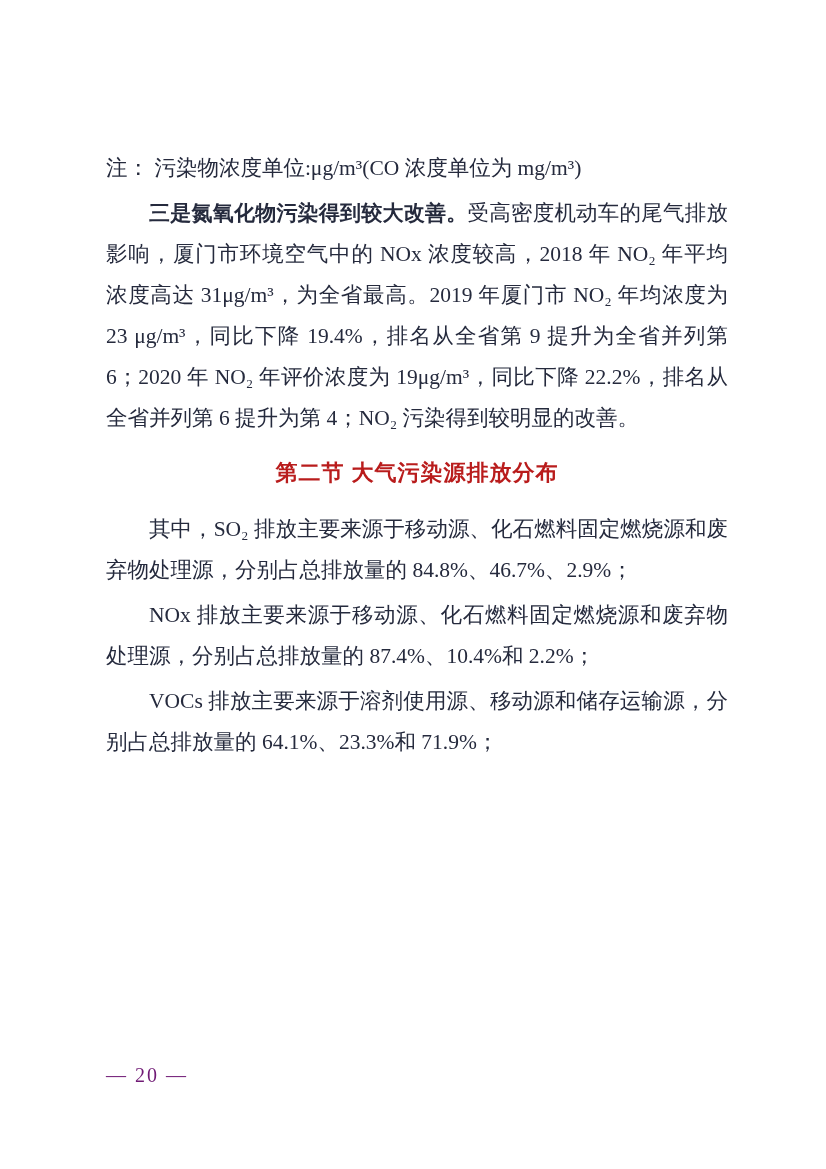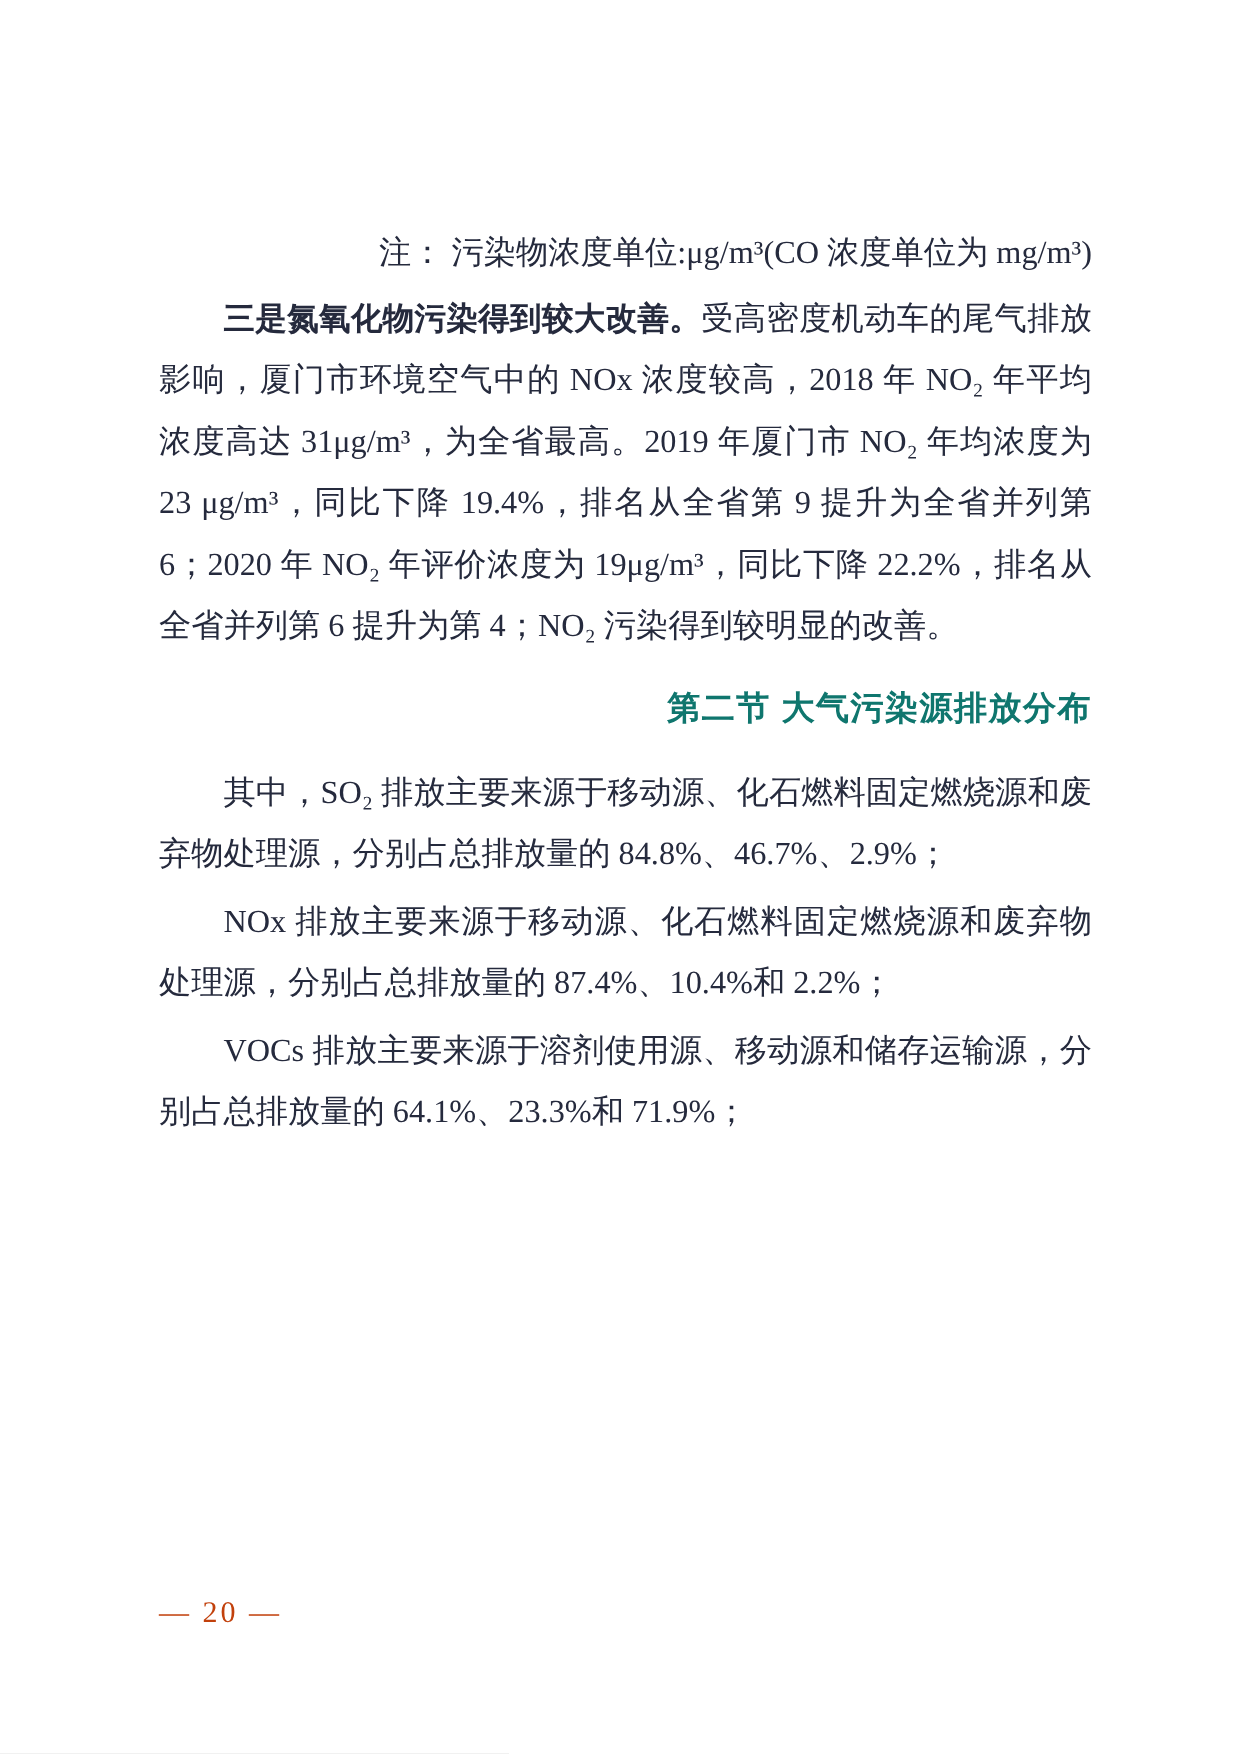--- a/index.html
+++ b/index.html
@@ -31,7 +31,7 @@
     text-justify: inter-ideograph;
   }
   .note {
-    text-align: right;
+    text-align: left;
     margin-bottom: 3px;
   }
   .indent {

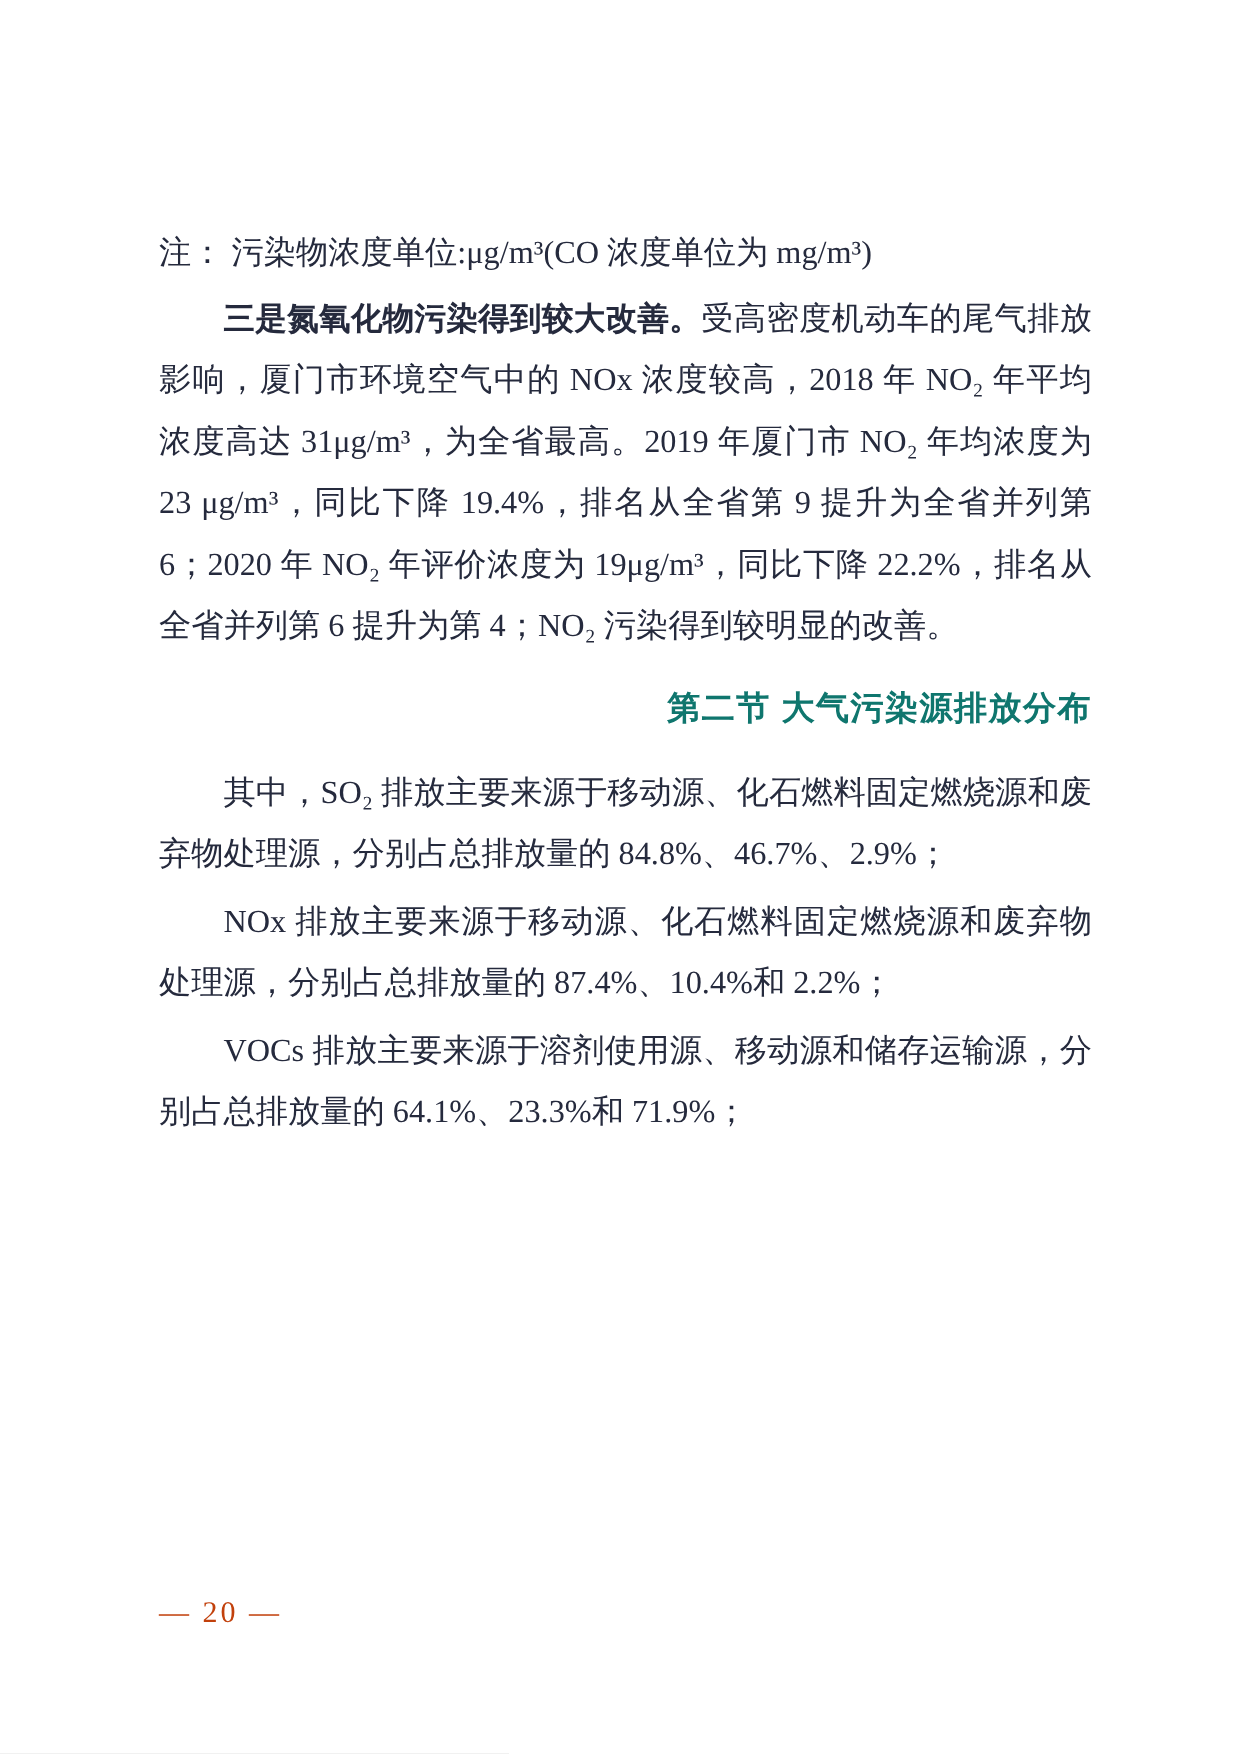--- a/index.html
+++ b/index.html
@@ -48,8 +48,8 @@
     font-size: 22px;
     line-height: 40px;
     font-weight: bold;
-    text-align: right;
-    color: #0f766e;
+    text-align: center;
+    color: #b91c1c;
     font-family: "Liberation Sans", "Liberation Serif", sans-serif;
     letter-spacing: 1px;
   }

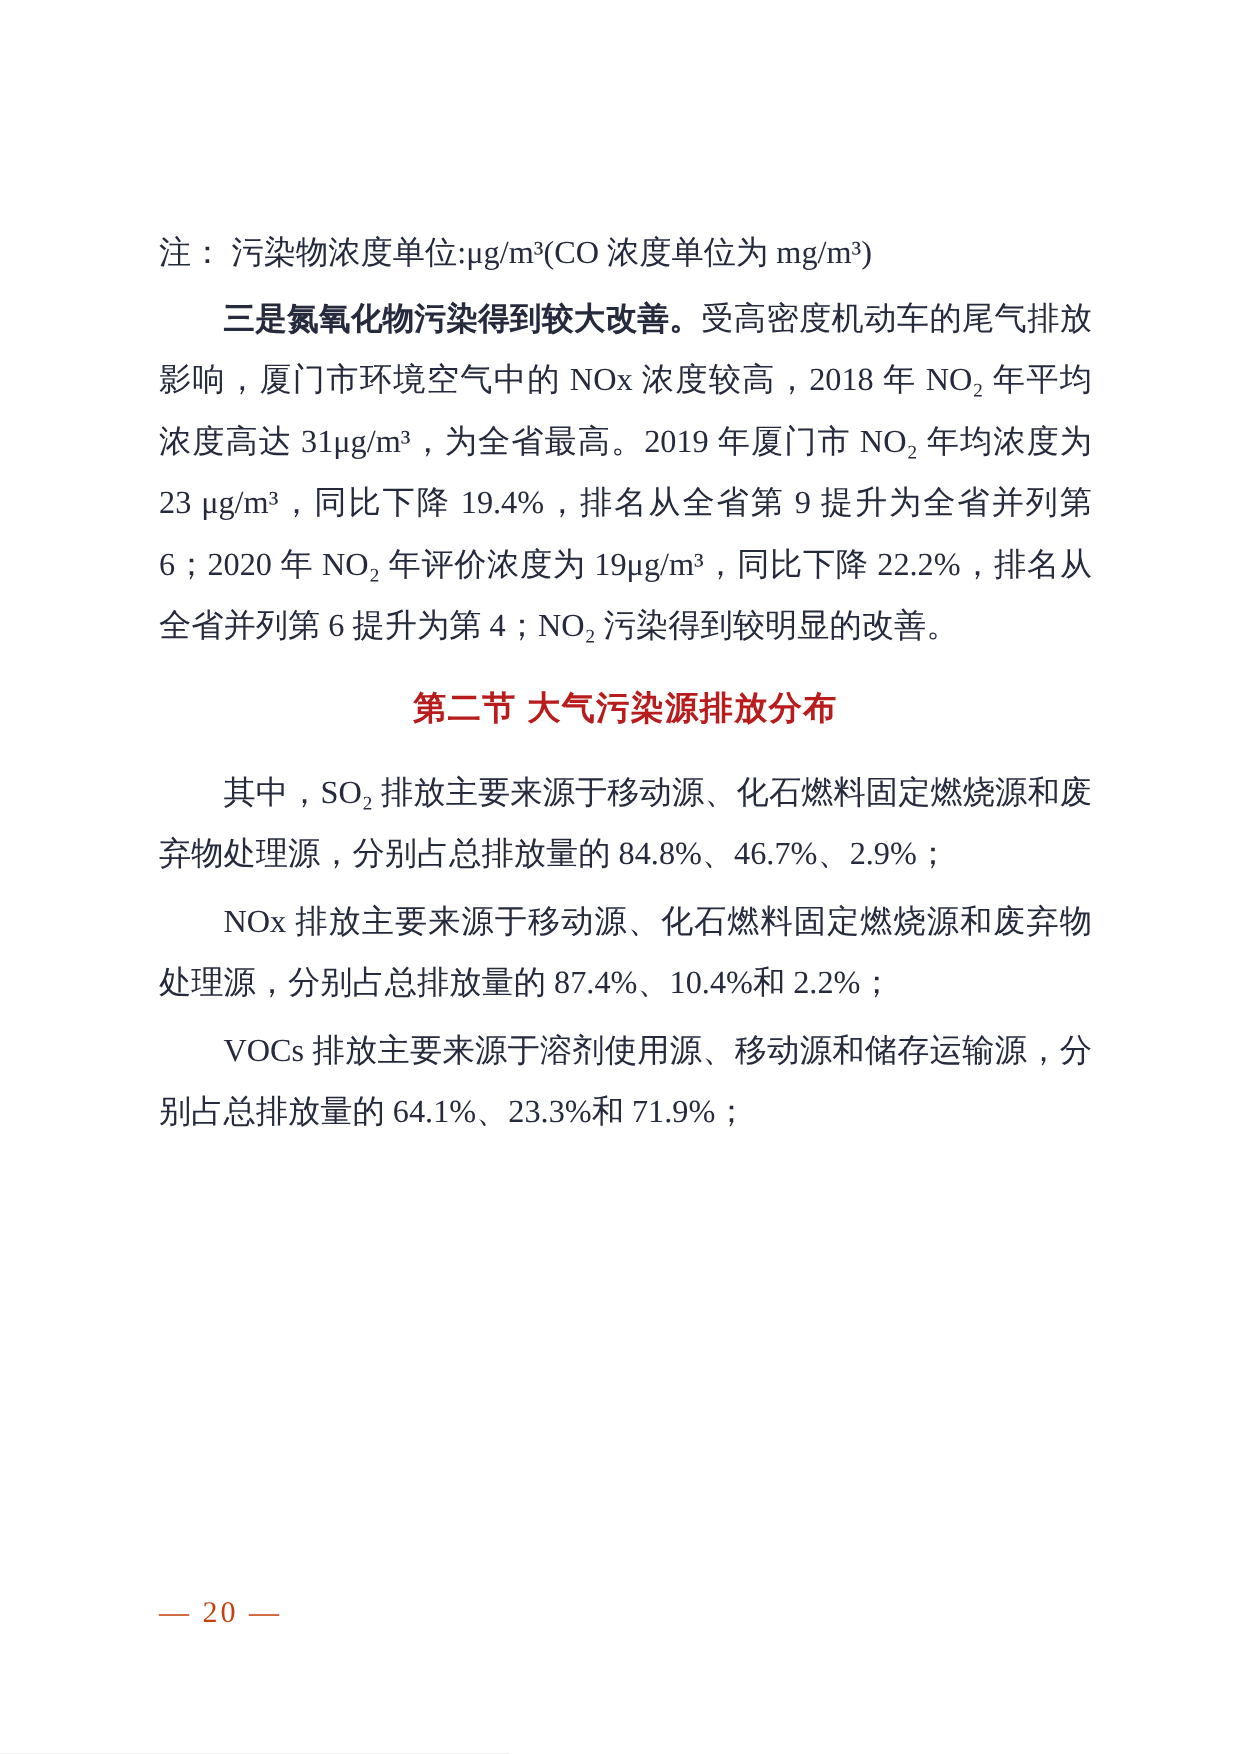--- a/index.html
+++ b/index.html
@@ -58,7 +58,7 @@
     left: 106px;
     bottom: 82px;
     font-size: 20px;
-    color: #c2410c;
+    color: #701a75;
     letter-spacing: 2px;
   }
 </style>

